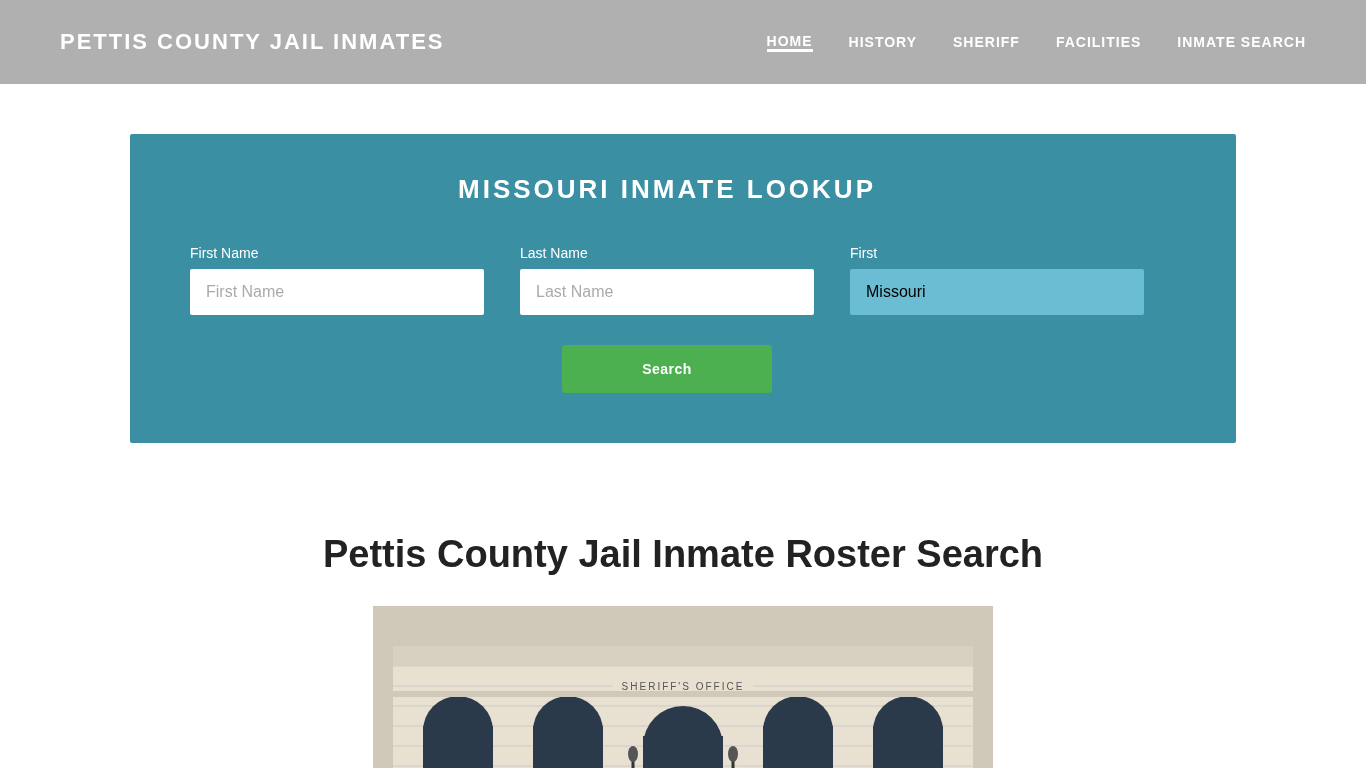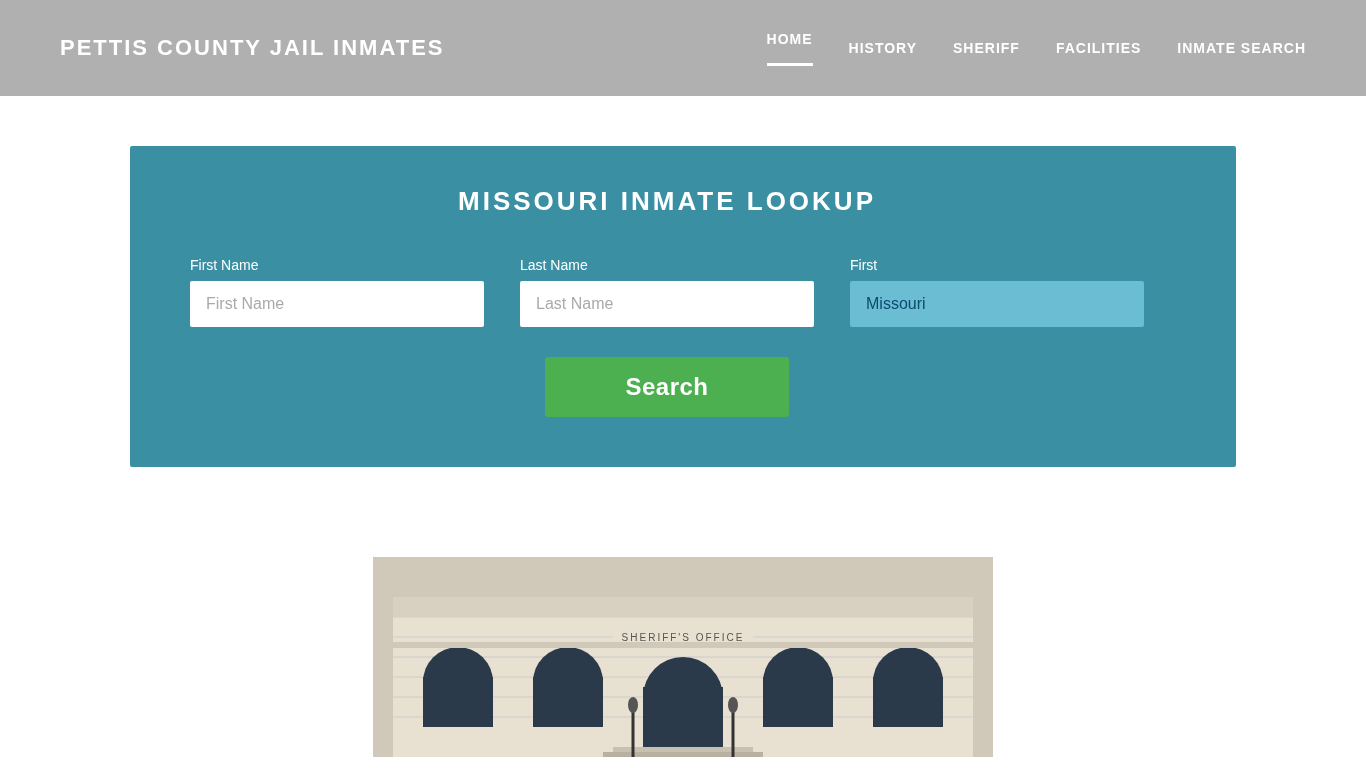--- a/index.html
+++ b/index.html
@@ -19,7 +19,7 @@
     .header {
       background: #b0b0b0;
       padding: 0 60px;
-      height: 96px;
+      height: 84px;
       display: flex;
       align-items: center;
       justify-content: space-between;

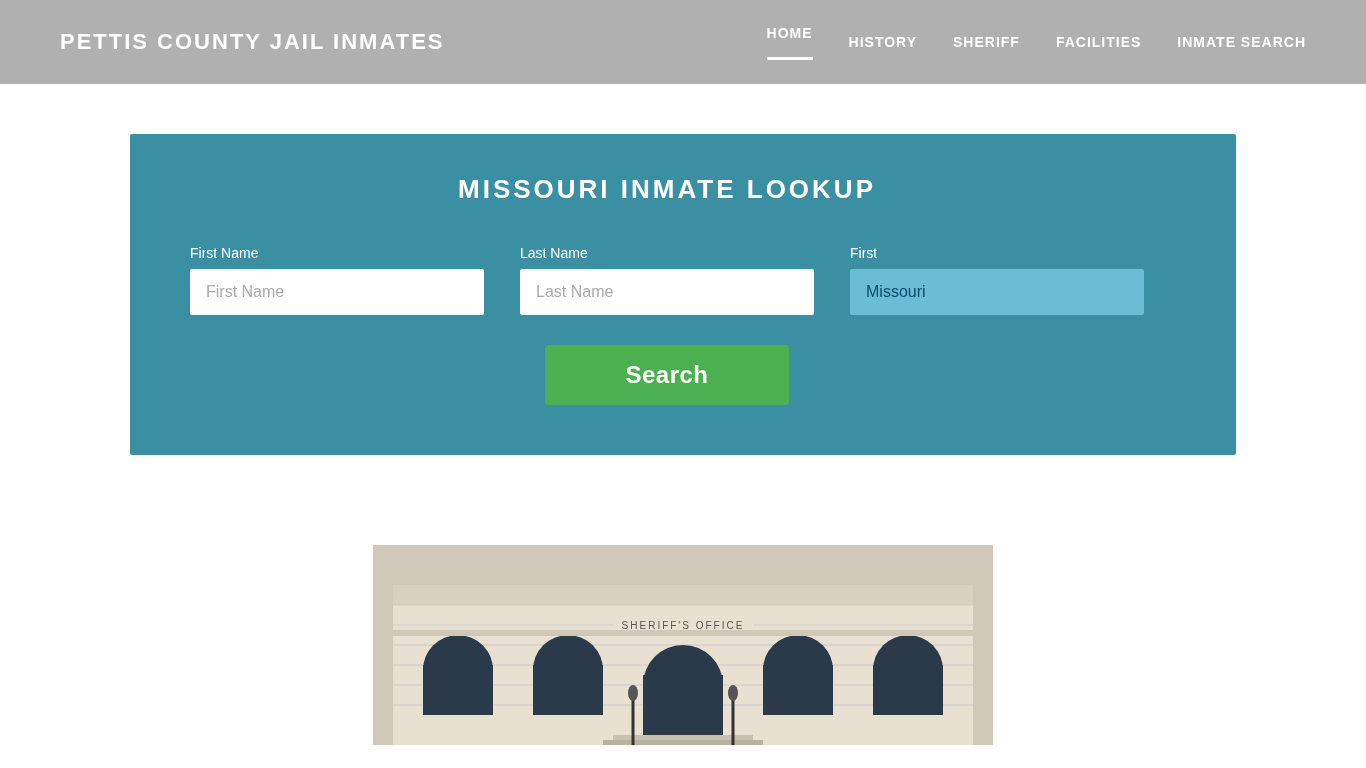--- a/index.html
+++ b/index.html
@@ -51,7 +51,7 @@
 
     .nav-item.active {
       border-bottom: 3px solid #ffffff;
-      padding-bottom: 16px;
+      padding-bottom: 0;
     }
 
     

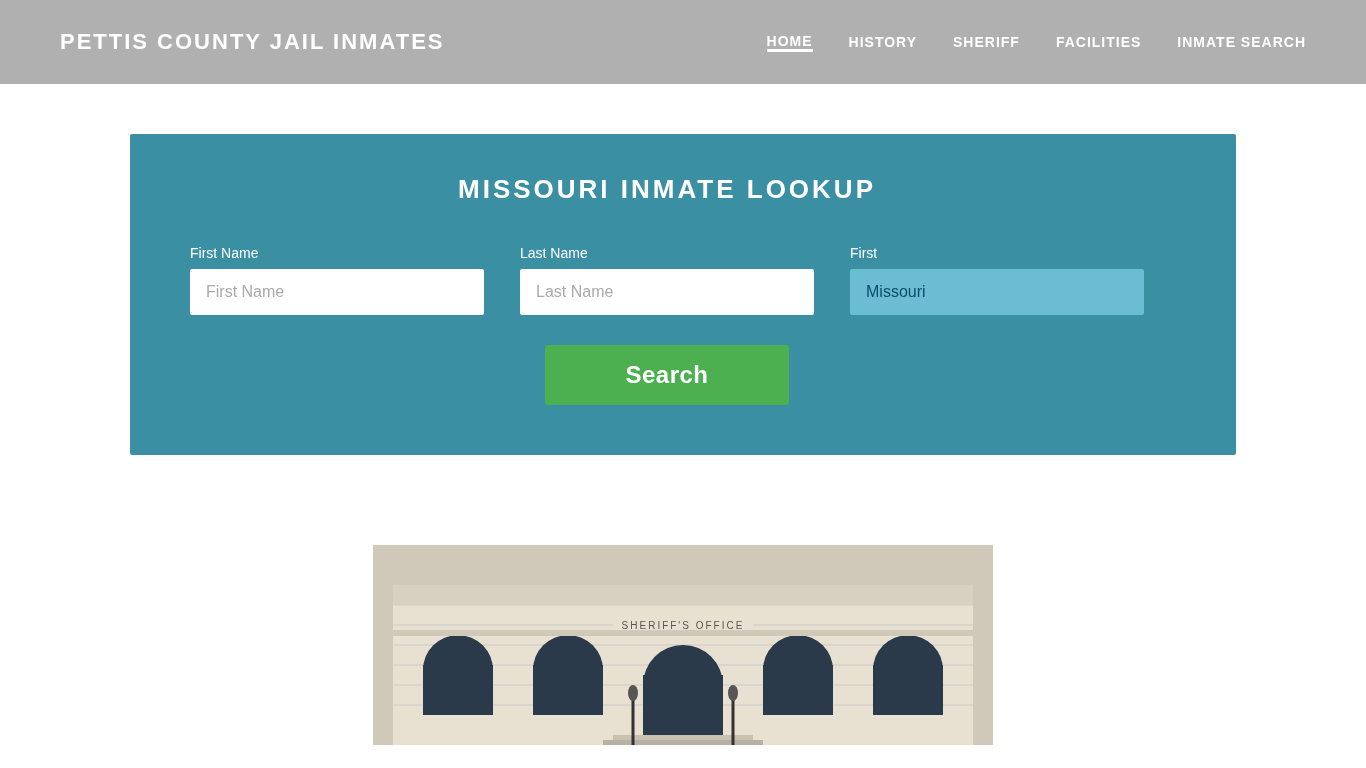--- a/index.html
+++ b/index.html
@@ -183,7 +183,7 @@
 
     <div class="form-group">
       <label class="form-label">First</label>
-      <input class="form-input" type="text" style="background: rgb(107, 189, 212); color: #0c4a6e;" value="Missouri">
+      <input class="form-input" type="text" style="background: rgb(107, 189, 212); color: #000000;" value="Missouri">
     </div>
   </div>
 

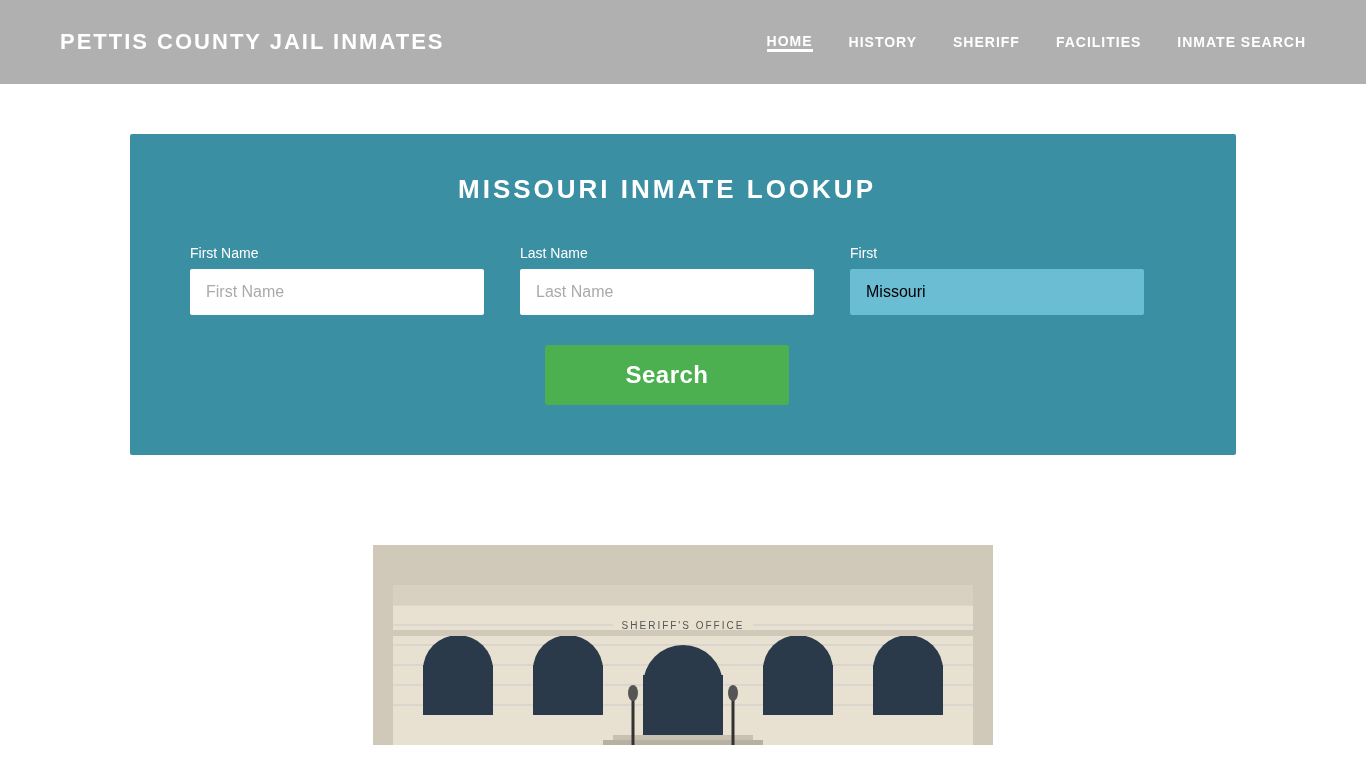--- a/index.html
+++ b/index.html
@@ -114,7 +114,7 @@
     .search-btn {
       background: #4caf50;
       color: #ffffff;
-      font-size: 24px;
+      font-size: 14px;
       font-weight: 600;
       padding: 16px 80px;
       border: none;

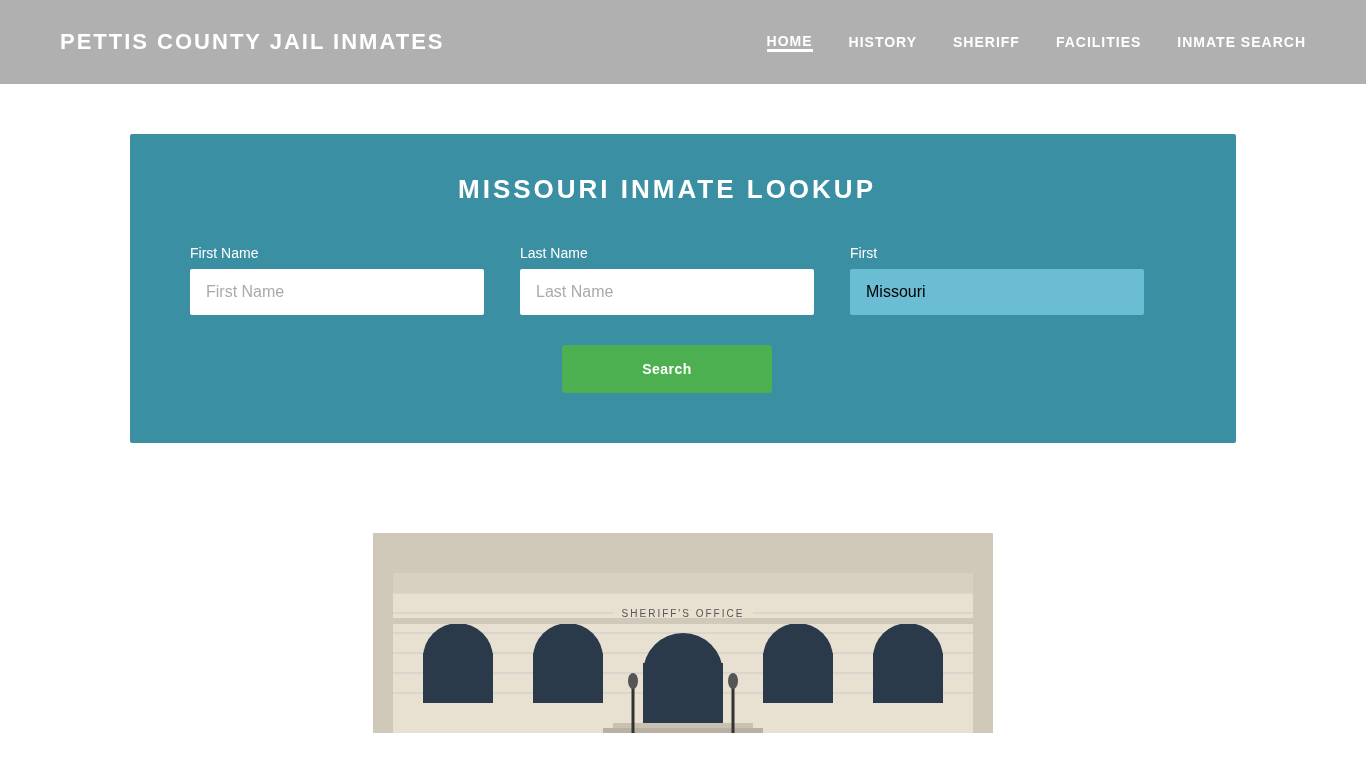--- a/index.html
+++ b/index.html
@@ -193,6 +193,7 @@
 </section>
 
 <section class="content-section">
+  <h1 class="content-title">Pettis County Jail Inmate Roster Search</h1>
 
   <div class="building-image">
     <svg class="building-svg" viewBox="0 0 620 200" xmlns="http://www.w3.org/2000/svg">

